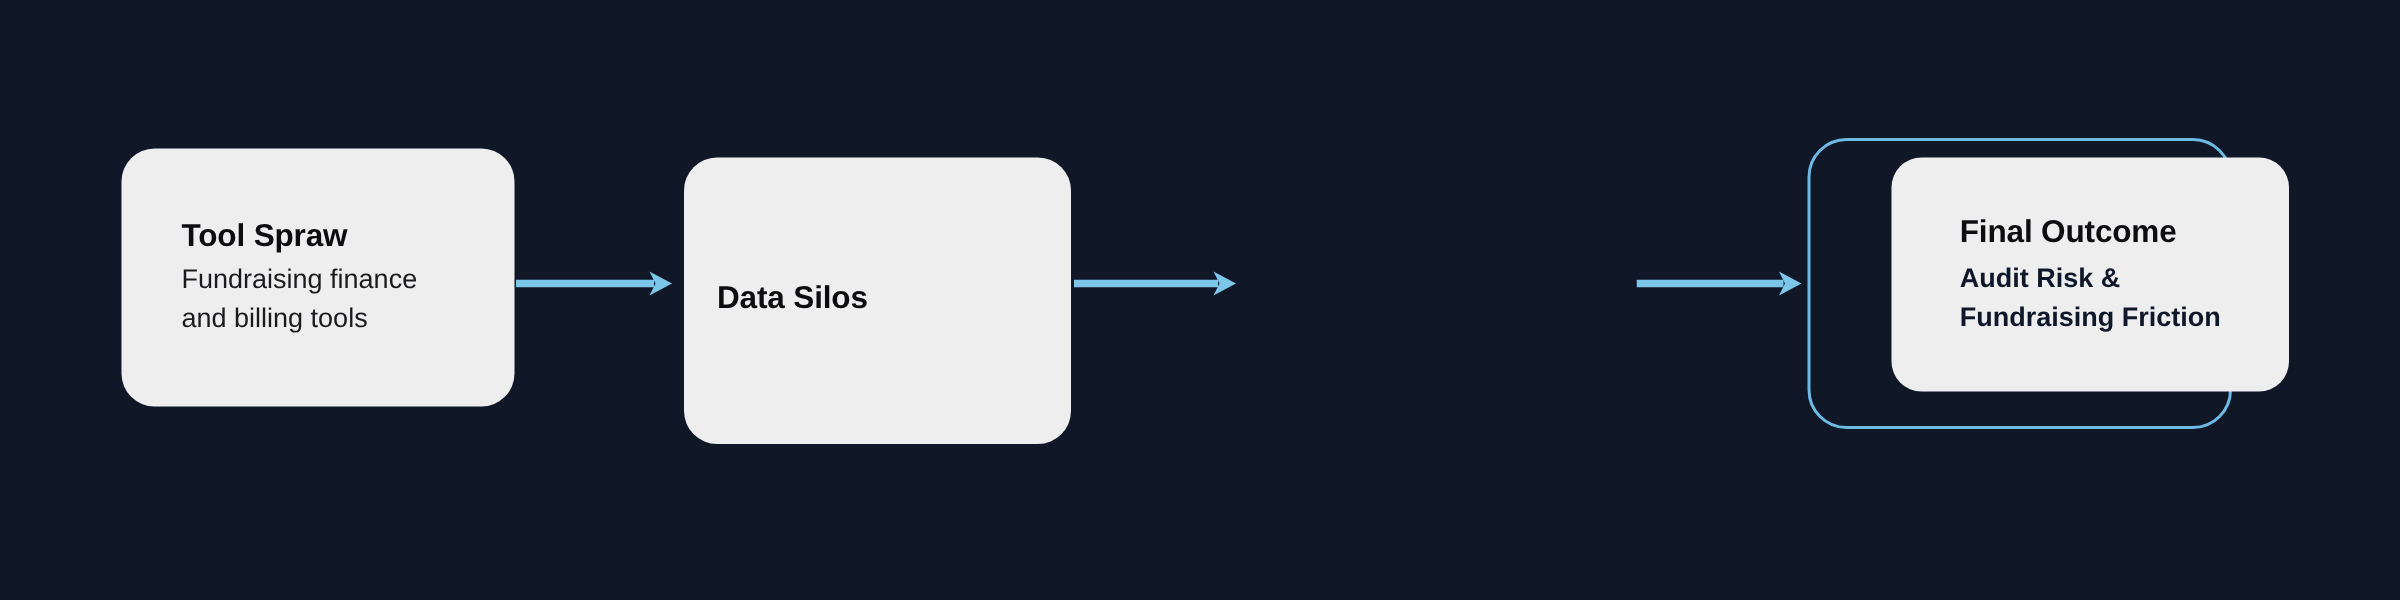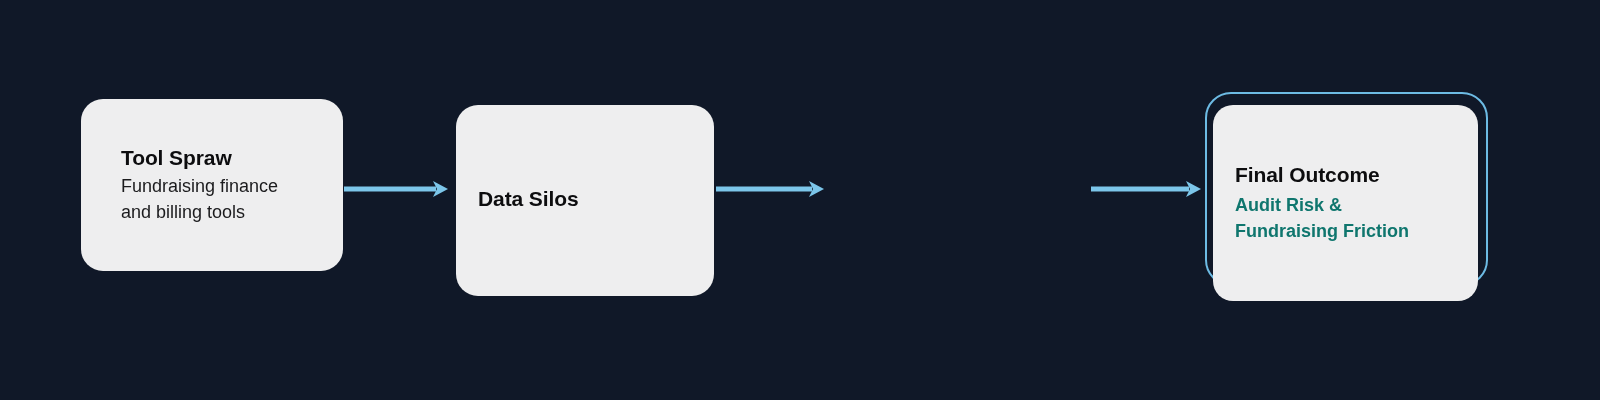--- a/index.html
+++ b/index.html
@@ -71,11 +71,12 @@
   }
 
   #card-4 {
-    left: 1213px;
+    left: 1261px;
     top: 105px;
     width: 265px;
-    height: 196px;
+    height: 156px;
     border-radius: 20px;
+    align-items: center;
   }
 
   .card-accent {

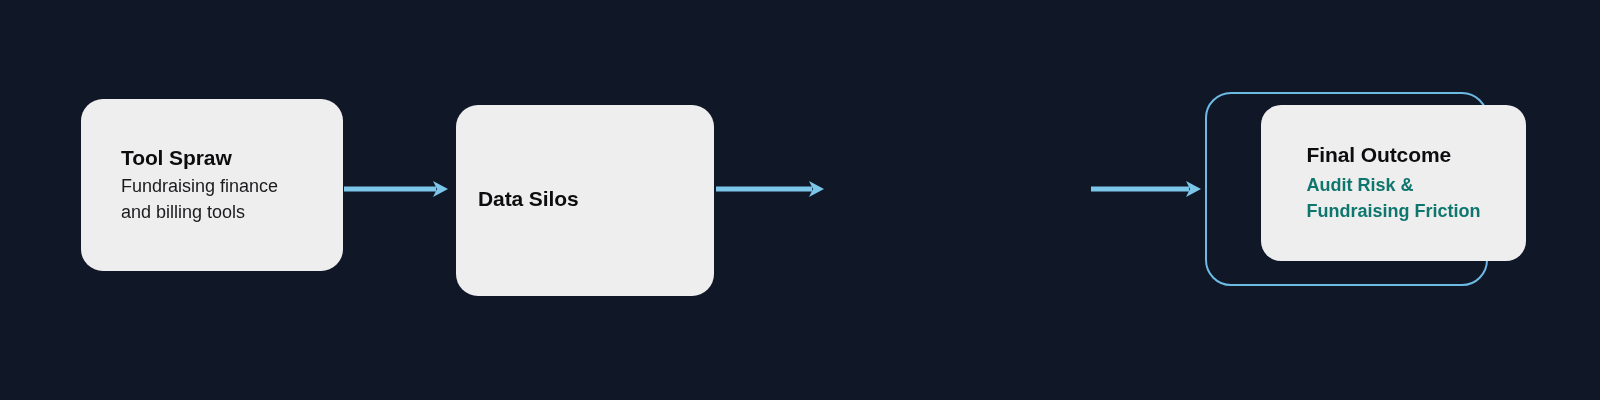--- a/index.html
+++ b/index.html
@@ -82,7 +82,7 @@
   .card-accent {
     font-size: 18px;
     font-weight: 700;
-    color: #0f766e;
+    color: #0f172a;
     line-height: 1.45;
     white-space: pre-line;
     margin-top: 2px;

